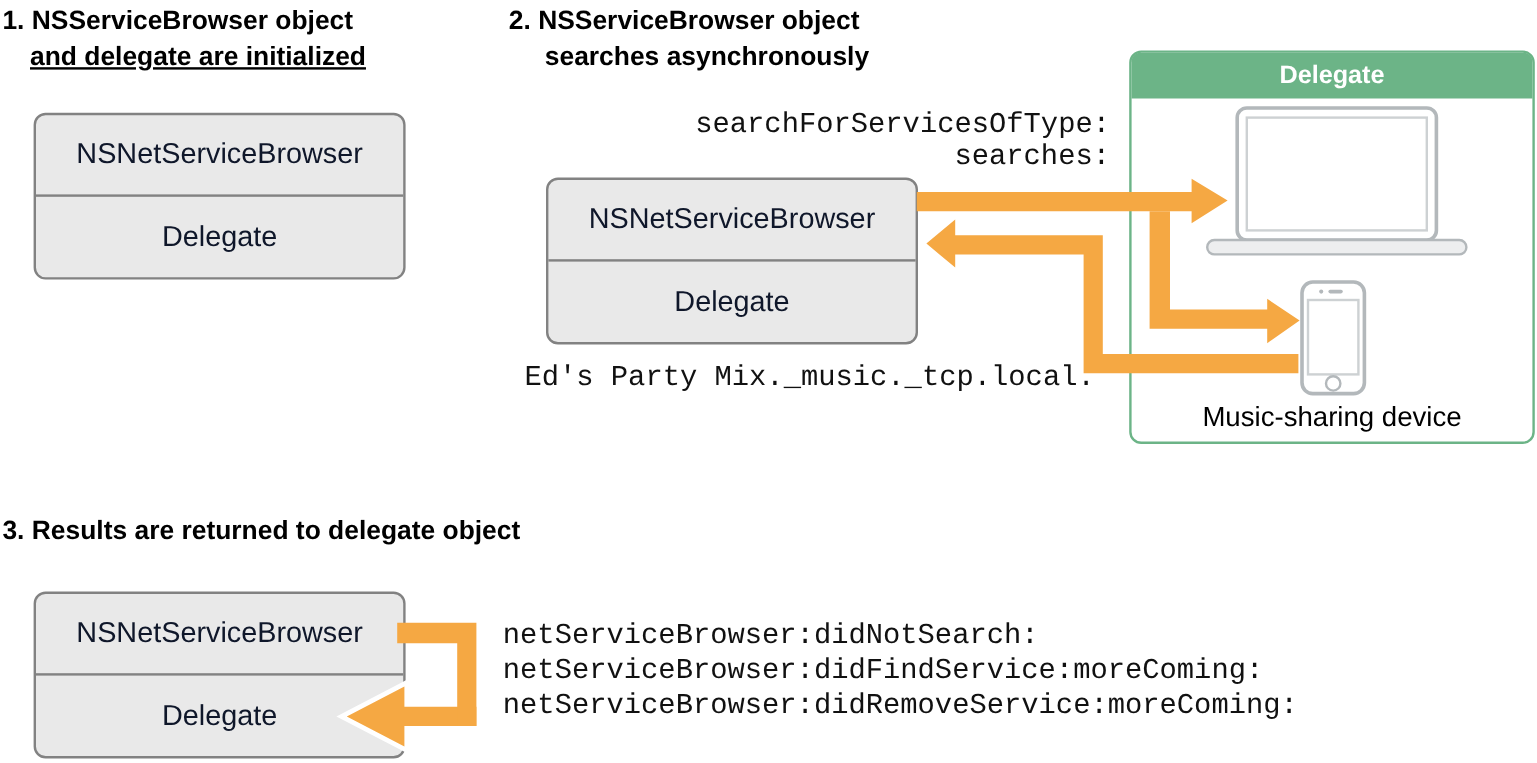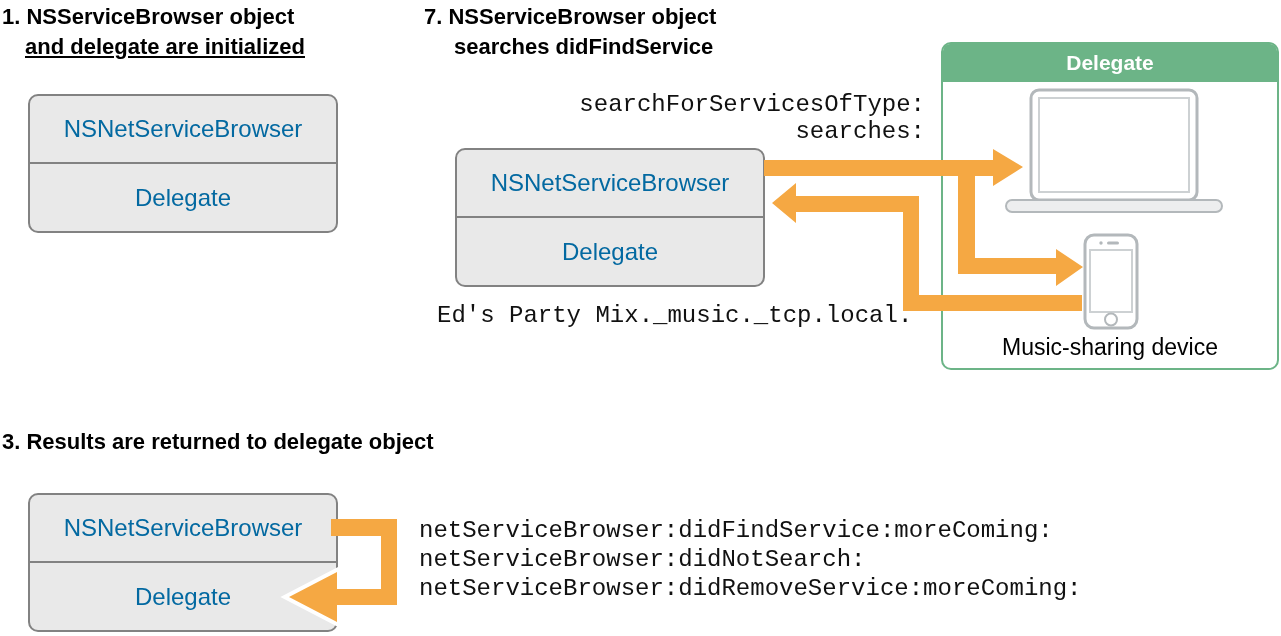--- a/index.html
+++ b/index.html
@@ -62,7 +62,7 @@
   </div>
 
   <div class="heading txt" style="left:424px;top:2px;">
-    <div>7. NSServiceBrowser object</div>
+    <div>2. NSServiceBrowser object</div>
     <div class="indent2">searches didFindService</div>
   </div>
 

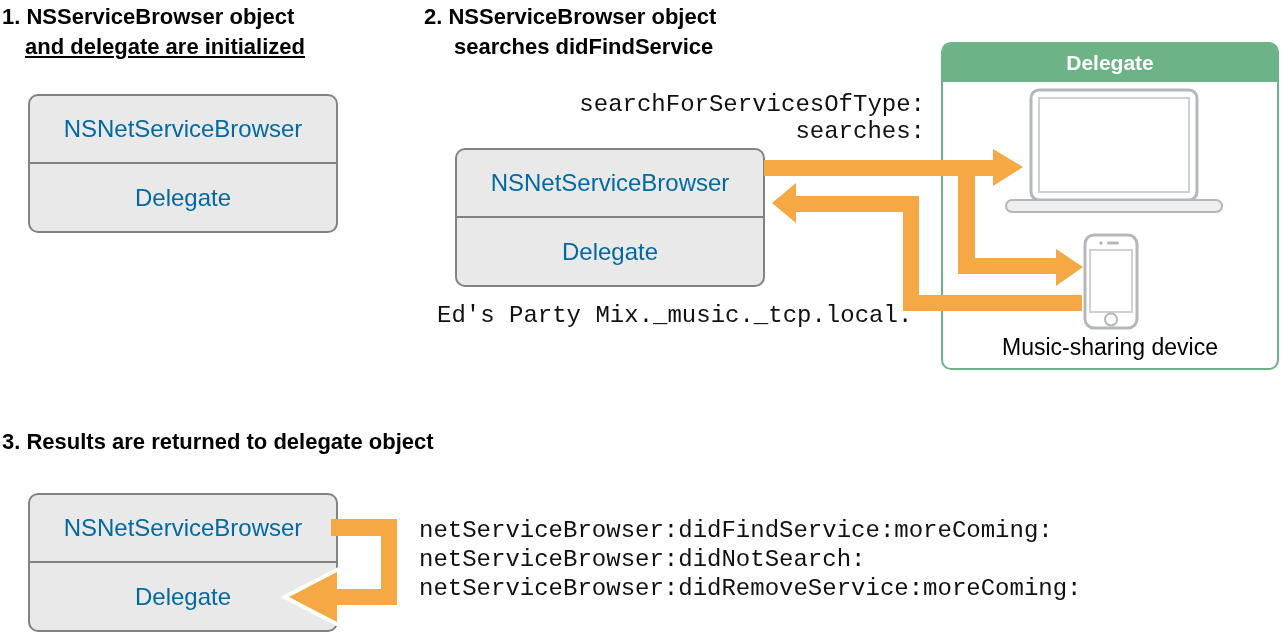--- a/index.html
+++ b/index.html
@@ -63,7 +63,7 @@
 
   <div class="heading txt" style="left:424px;top:2px;">
     <div>2. NSServiceBrowser object</div>
-    <div class="indent2">searches didFindService</div>
+    <div class="indent2">searches asynchronously</div>
   </div>
 
   <div class="mono call-block txt" style="left:500px;top:91px;">

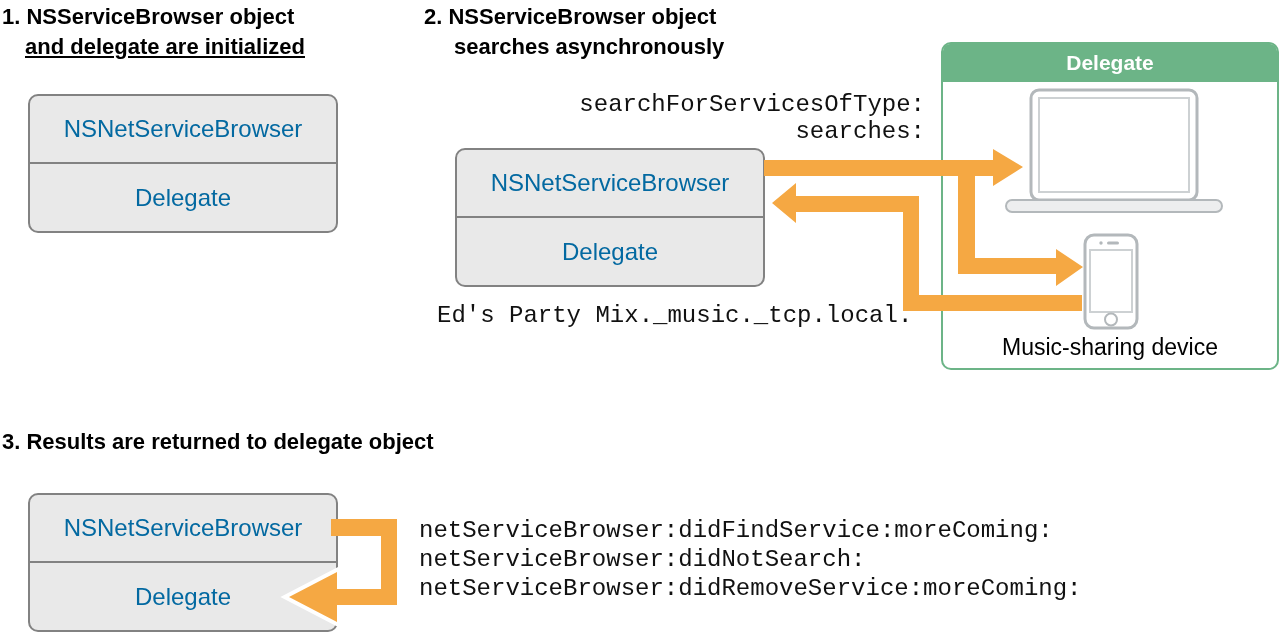--- a/index.html
+++ b/index.html
@@ -20,7 +20,7 @@
   }
   .obj-box .cell{
     display:flex;align-items:center;justify-content:center;
-    font-size:24px;color:#0369a1;white-space:nowrap;
+    font-size:24px;color:#0f172a;white-space:nowrap;
   }
   .obj-box .cell-top{height:66px;border-bottom:2px solid #828282;}
   .obj-box .cell-bottom{flex:1;border-radius:25px;}

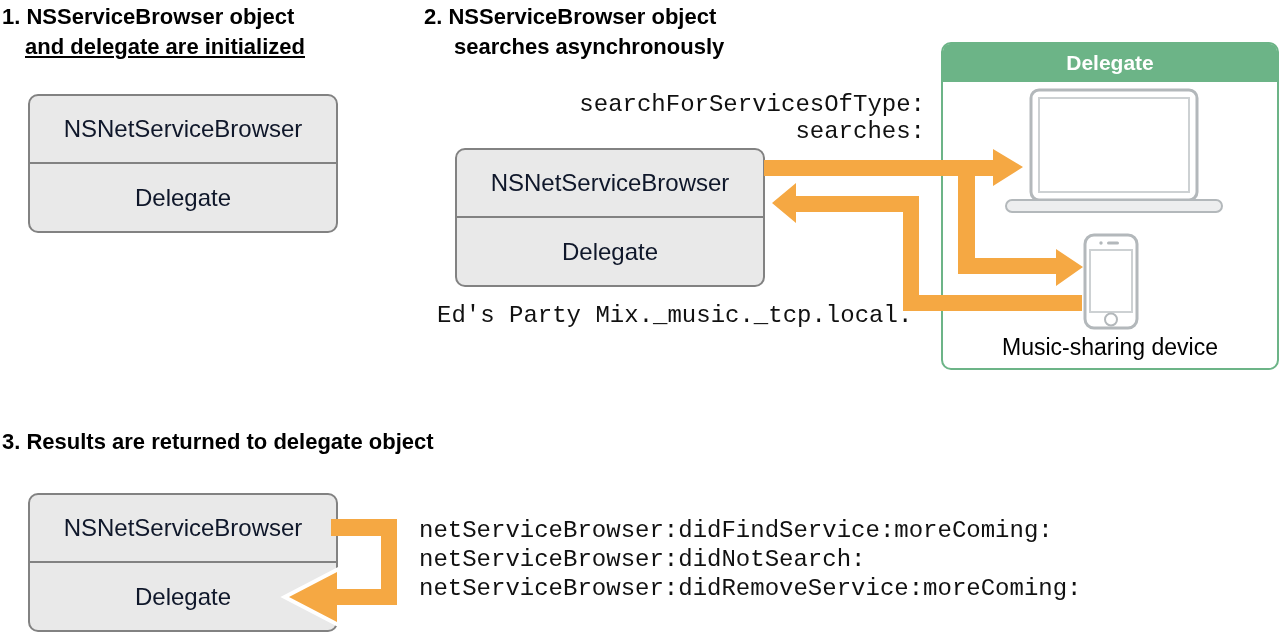--- a/index.html
+++ b/index.html
@@ -91,8 +91,8 @@
   </div>
 
   <div class="mono callback-block txt" style="left:419px;top:516px;">
+    <div>netServiceBrowser:didNotSearch:</div>
     <div>netServiceBrowser:didFindService:moreComing:</div>
-    <div>netServiceBrowser:didNotSearch:</div>
     <div>netServiceBrowser:didRemoveService:moreComing:</div>
   </div>
 

